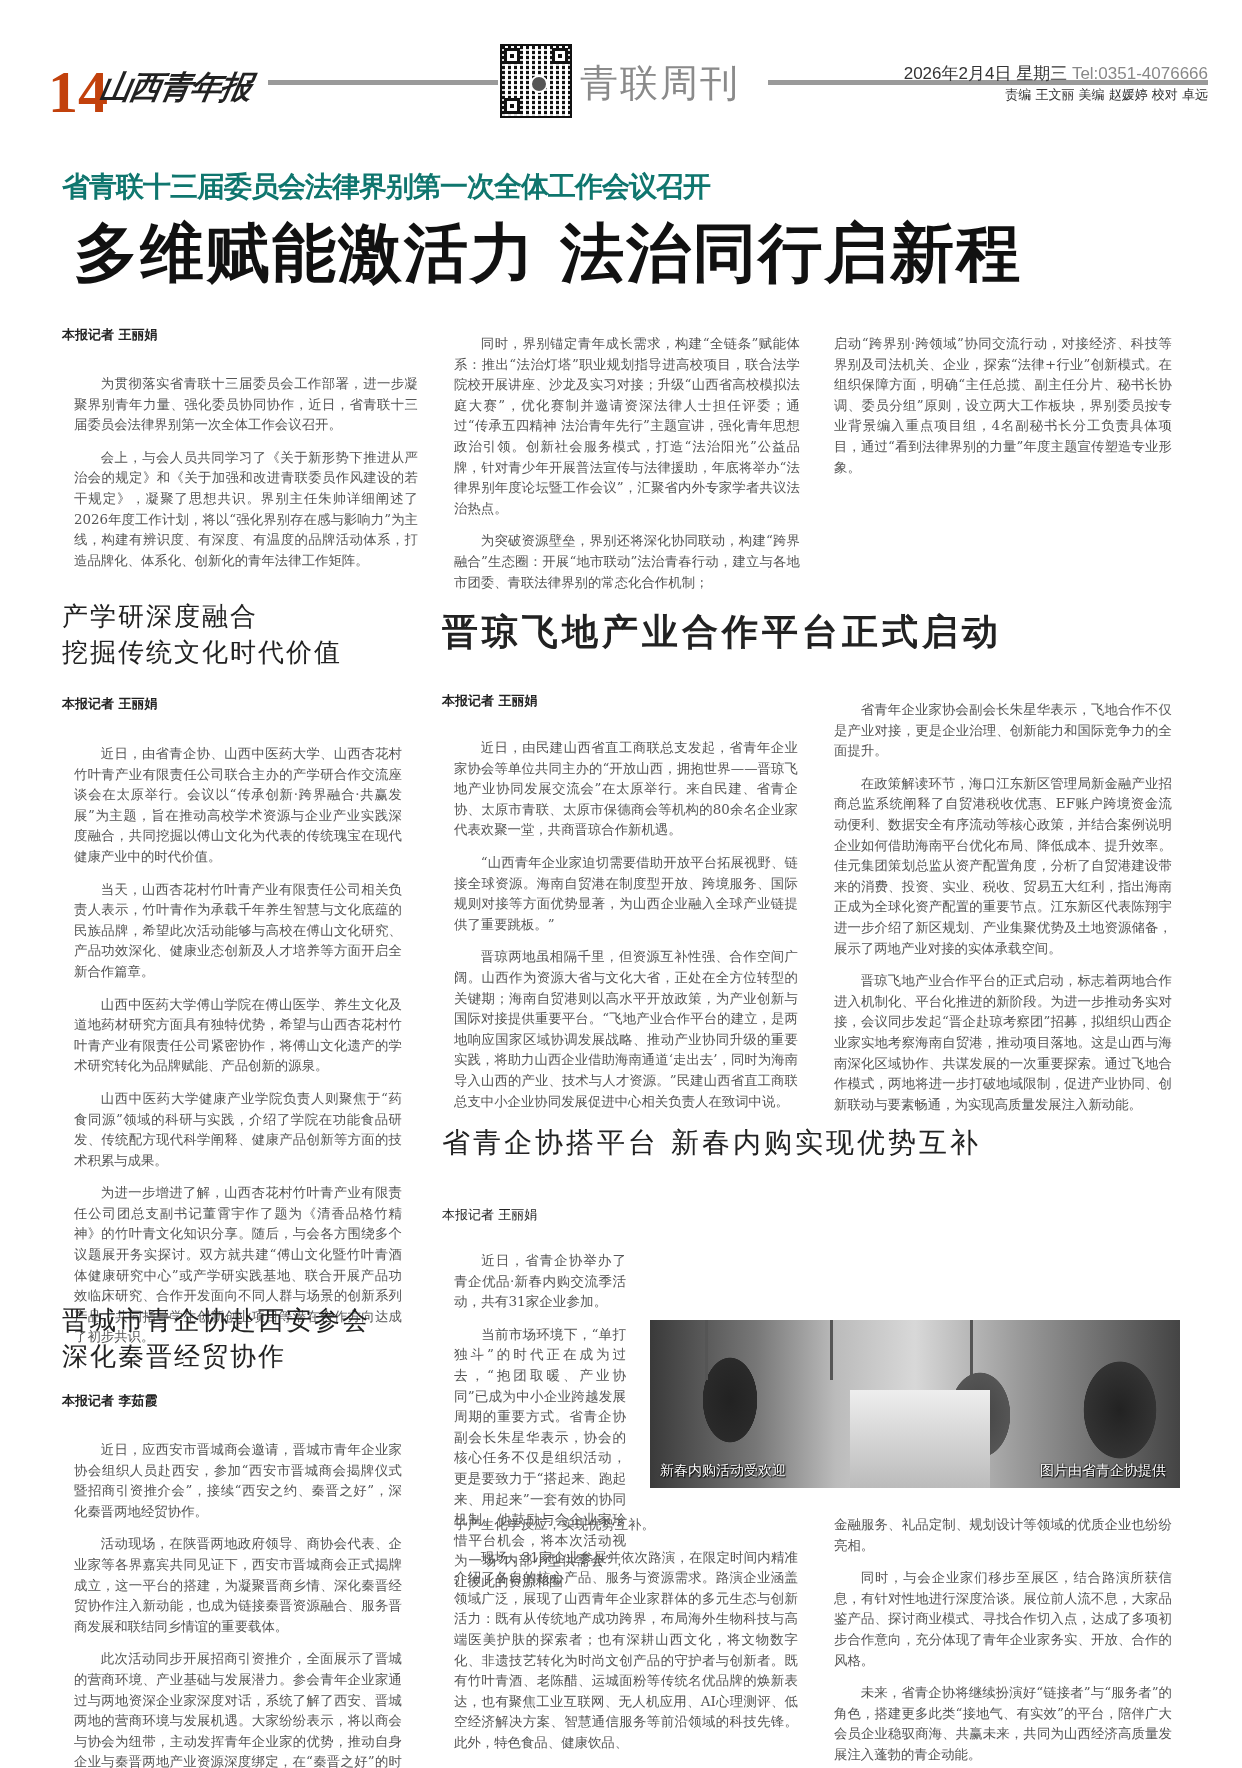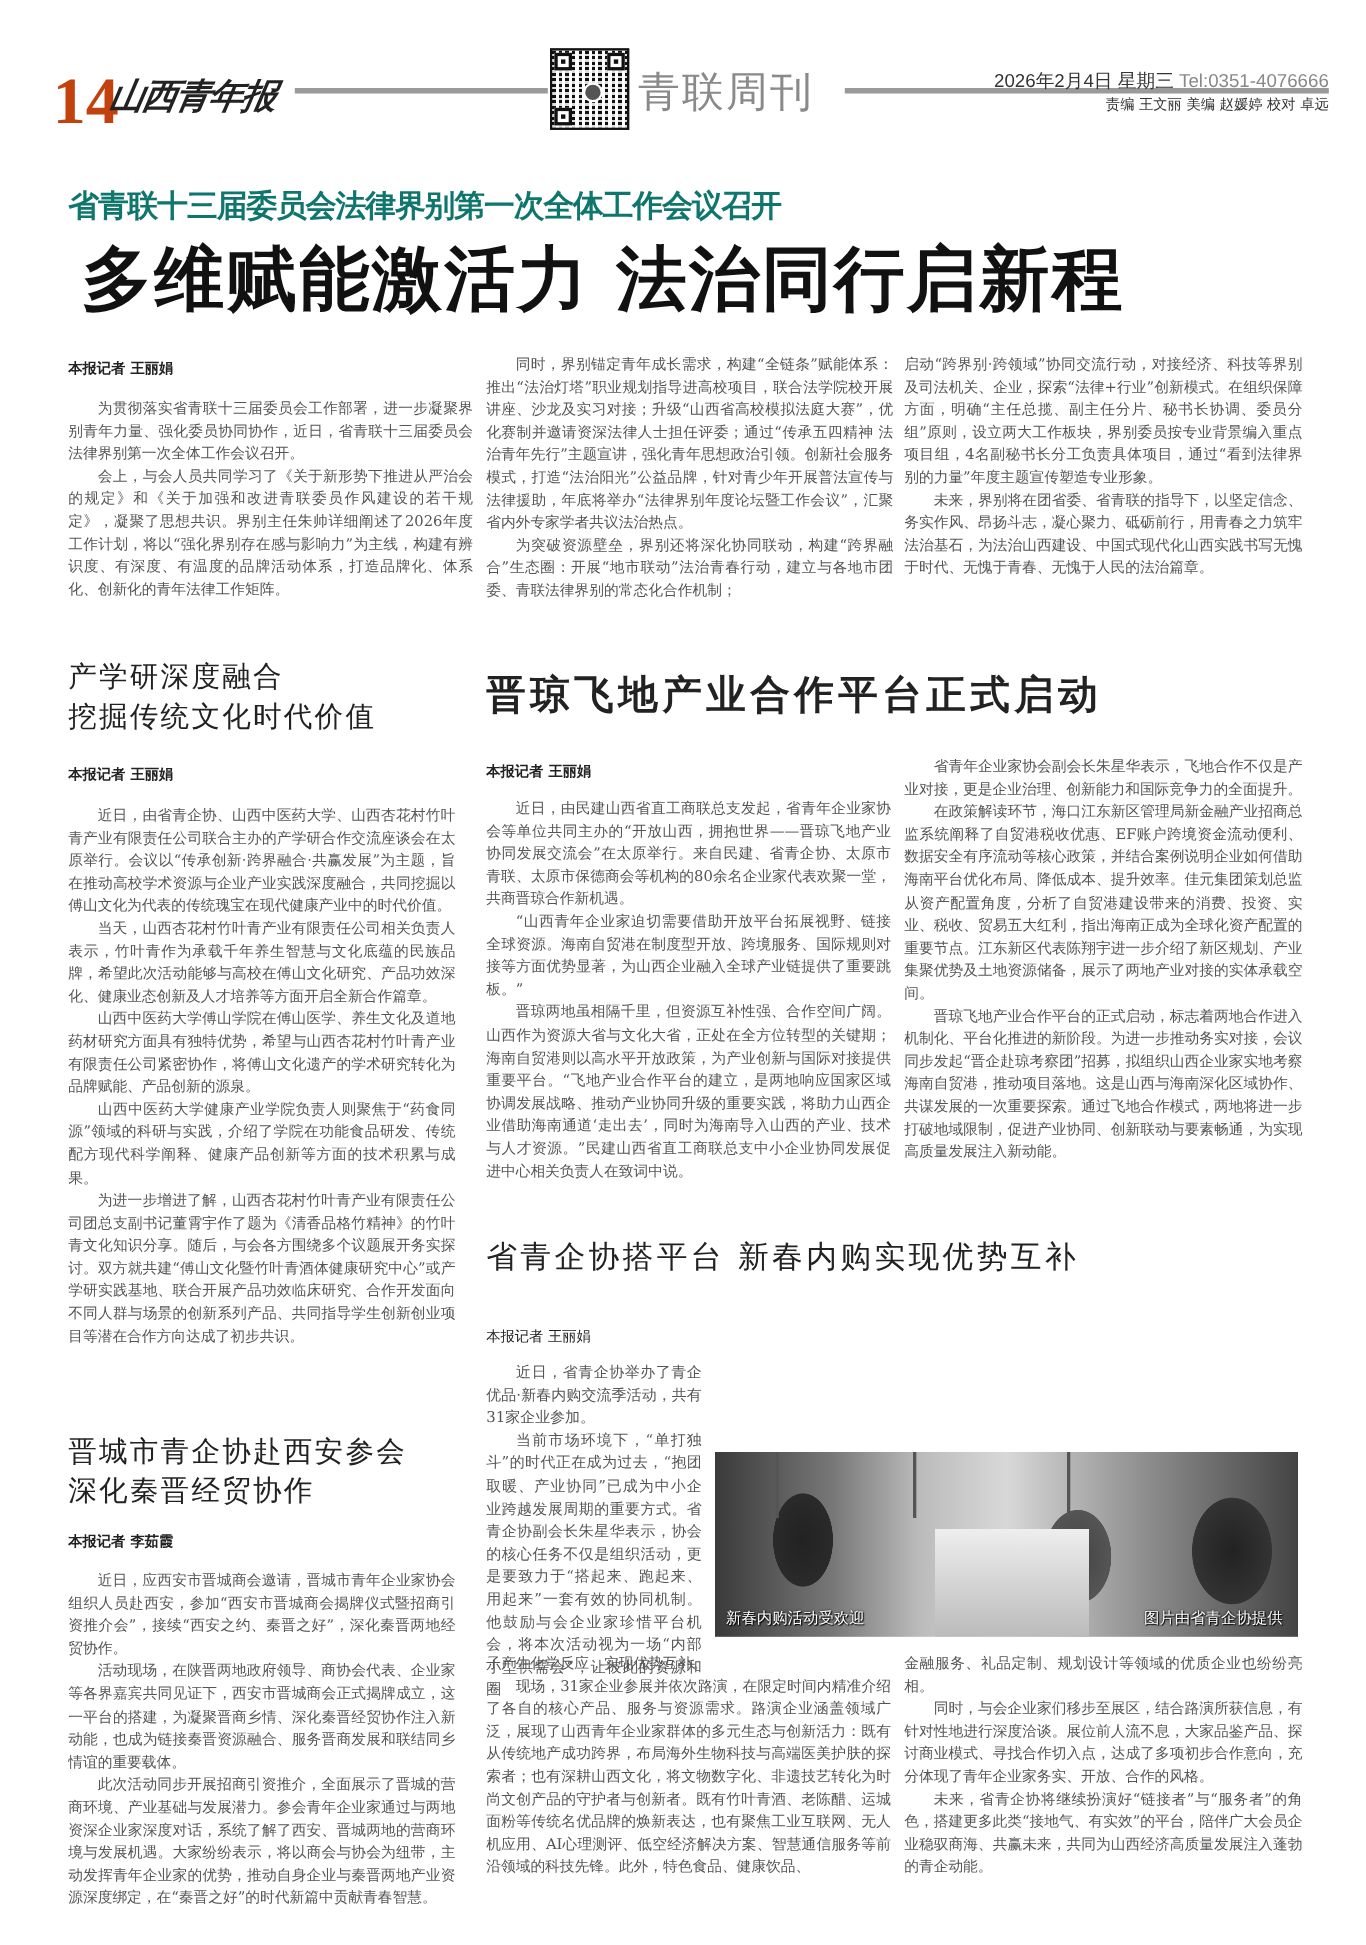--- a/index.html
+++ b/index.html
@@ -28,7 +28,7 @@
   .main-title{left:74px;top:210px;font-size:64px;color:#111;font-family:"DejaVu Sans",sans-serif;font-weight:bold;letter-spacing:2px;}
   .byline{font-size:13px;color:#222;font-weight:bold;font-family:"DejaVu Sans",sans-serif;}
   .col{font-size:13.4px;line-height:20.6px;color:#555;text-align:justify;}
-  .col p{margin:0;text-indent:2em;}
+  .col p{margin:12px;text-indent:2em;}
   .col p.cont{text-indent:0;}
   .h2{font-size:26px;color:#222;font-family:"DejaVu Sans",sans-serif;line-height:36px;letter-spacing:2px;}
   .h2big{font-size:36px;color:#222;font-family:"DejaVu Serif",serif;font-weight:bold;letter-spacing:4px;}

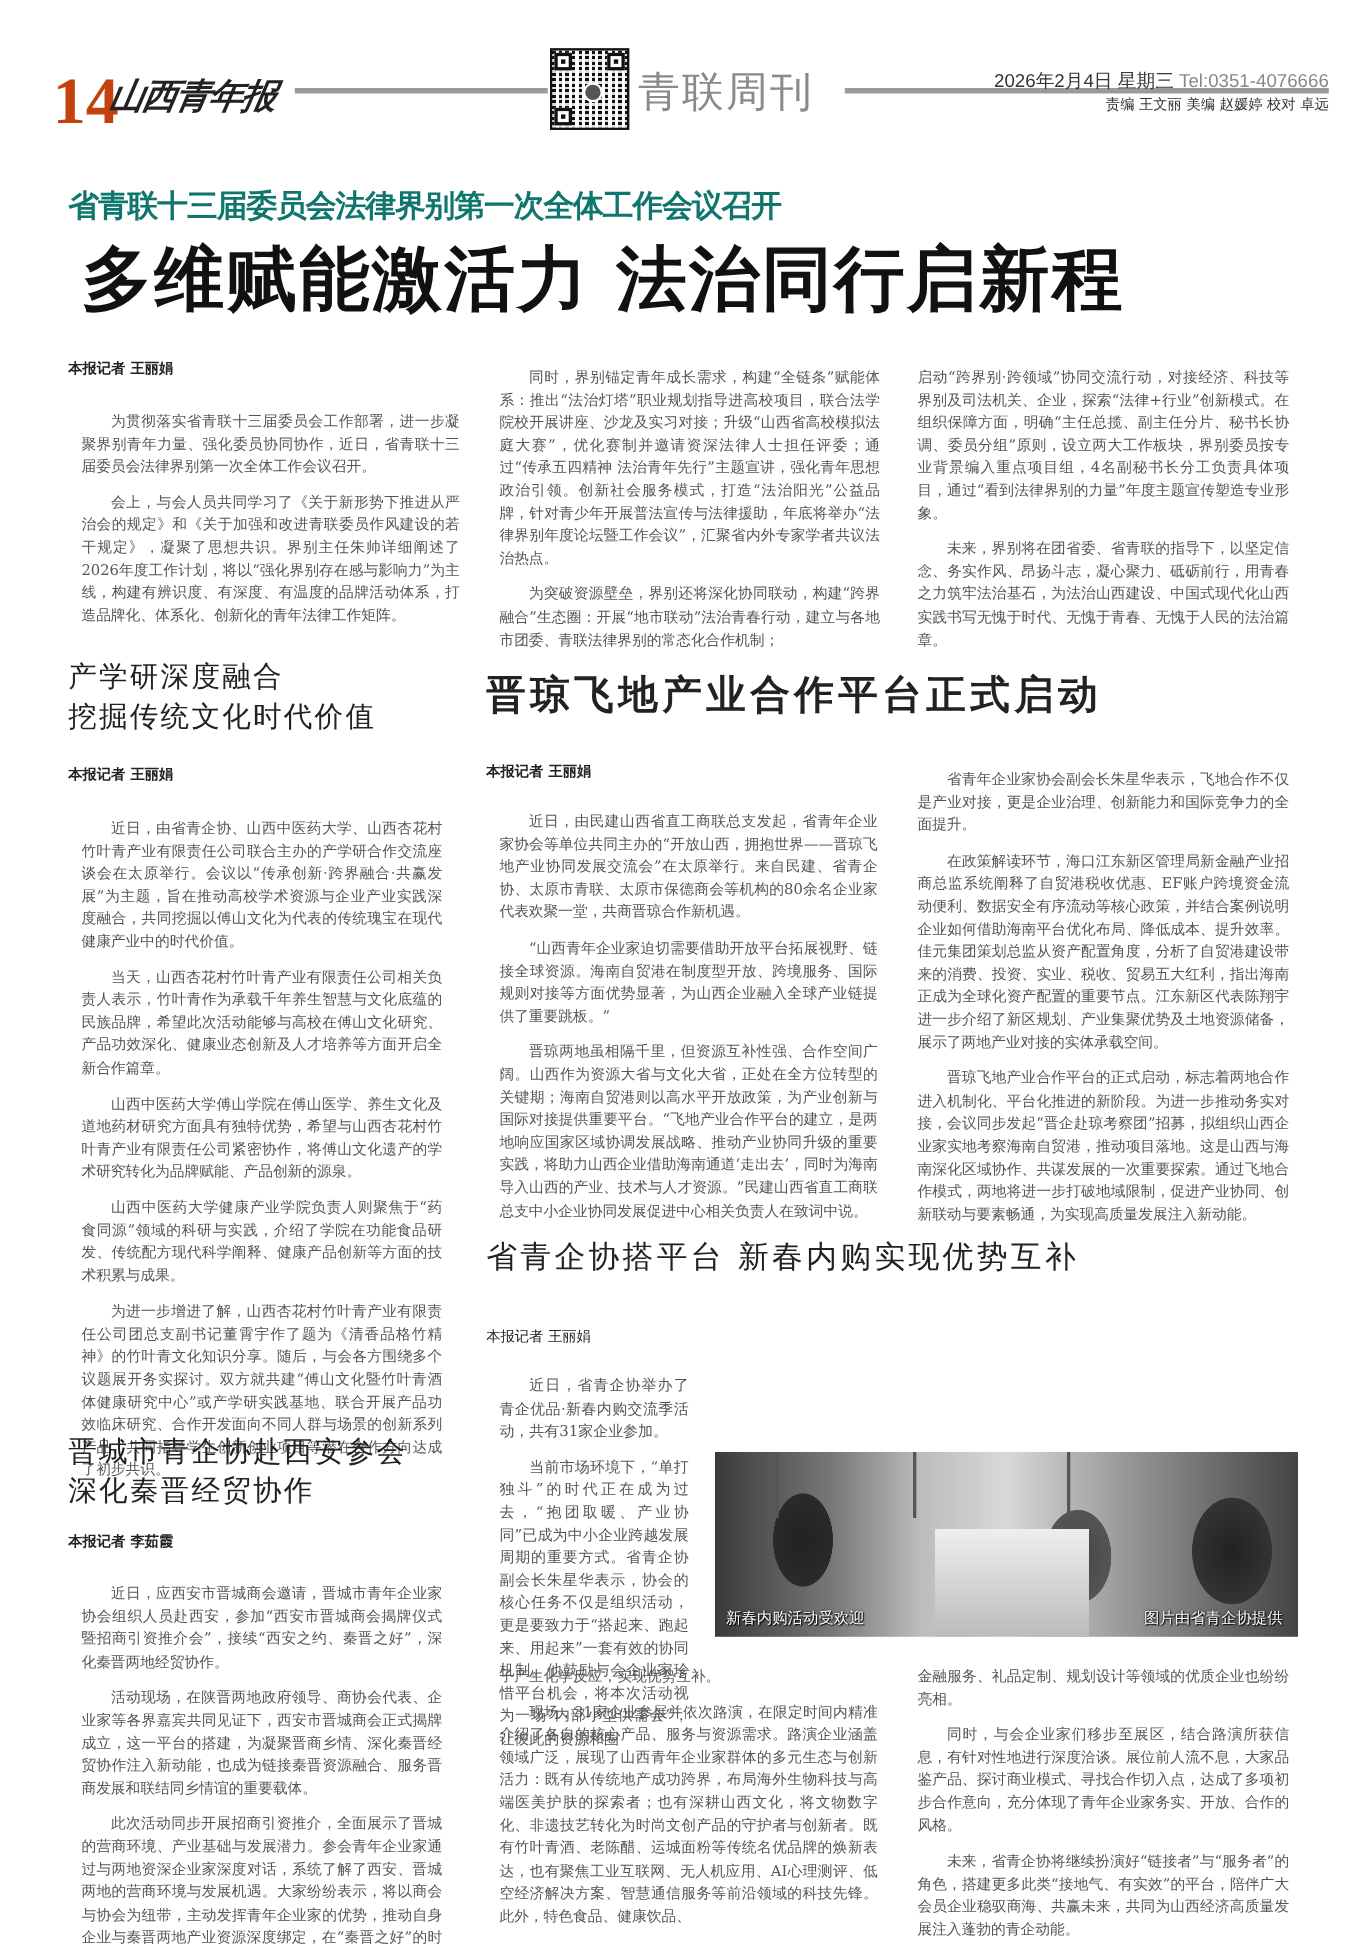--- a/index.html
+++ b/index.html
@@ -75,7 +75,6 @@
 </div>
 <div class="abs col" style="left:822px;top:322px;width:362px">
   <p class="cont">启动“跨界别·跨领域”协同交流行动，对接经济、科技等界别及司法机关、企业，探索“法律+行业”创新模式。在组织保障方面，明确“主任总揽、副主任分片、秘书长协调、委员分组”原则，设立两大工作板块，界别委员按专业背景编入重点项目组，4名副秘书长分工负责具体项目，通过“看到法律界别的力量”年度主题宣传塑造专业形象。</p>
-  <p>未来，界别将在团省委、省青联的指导下，以坚定信念、务实作风、昂扬斗志，凝心聚力、砥砺前行，用青春之力筑牢法治基石，为法治山西建设、中国式现代化山西实践书写无愧于时代、无愧于青春、无愧于人民的法治篇章。</p>
 </div>
 
 <div class="abs h2" style="left:62px;top:598px">

